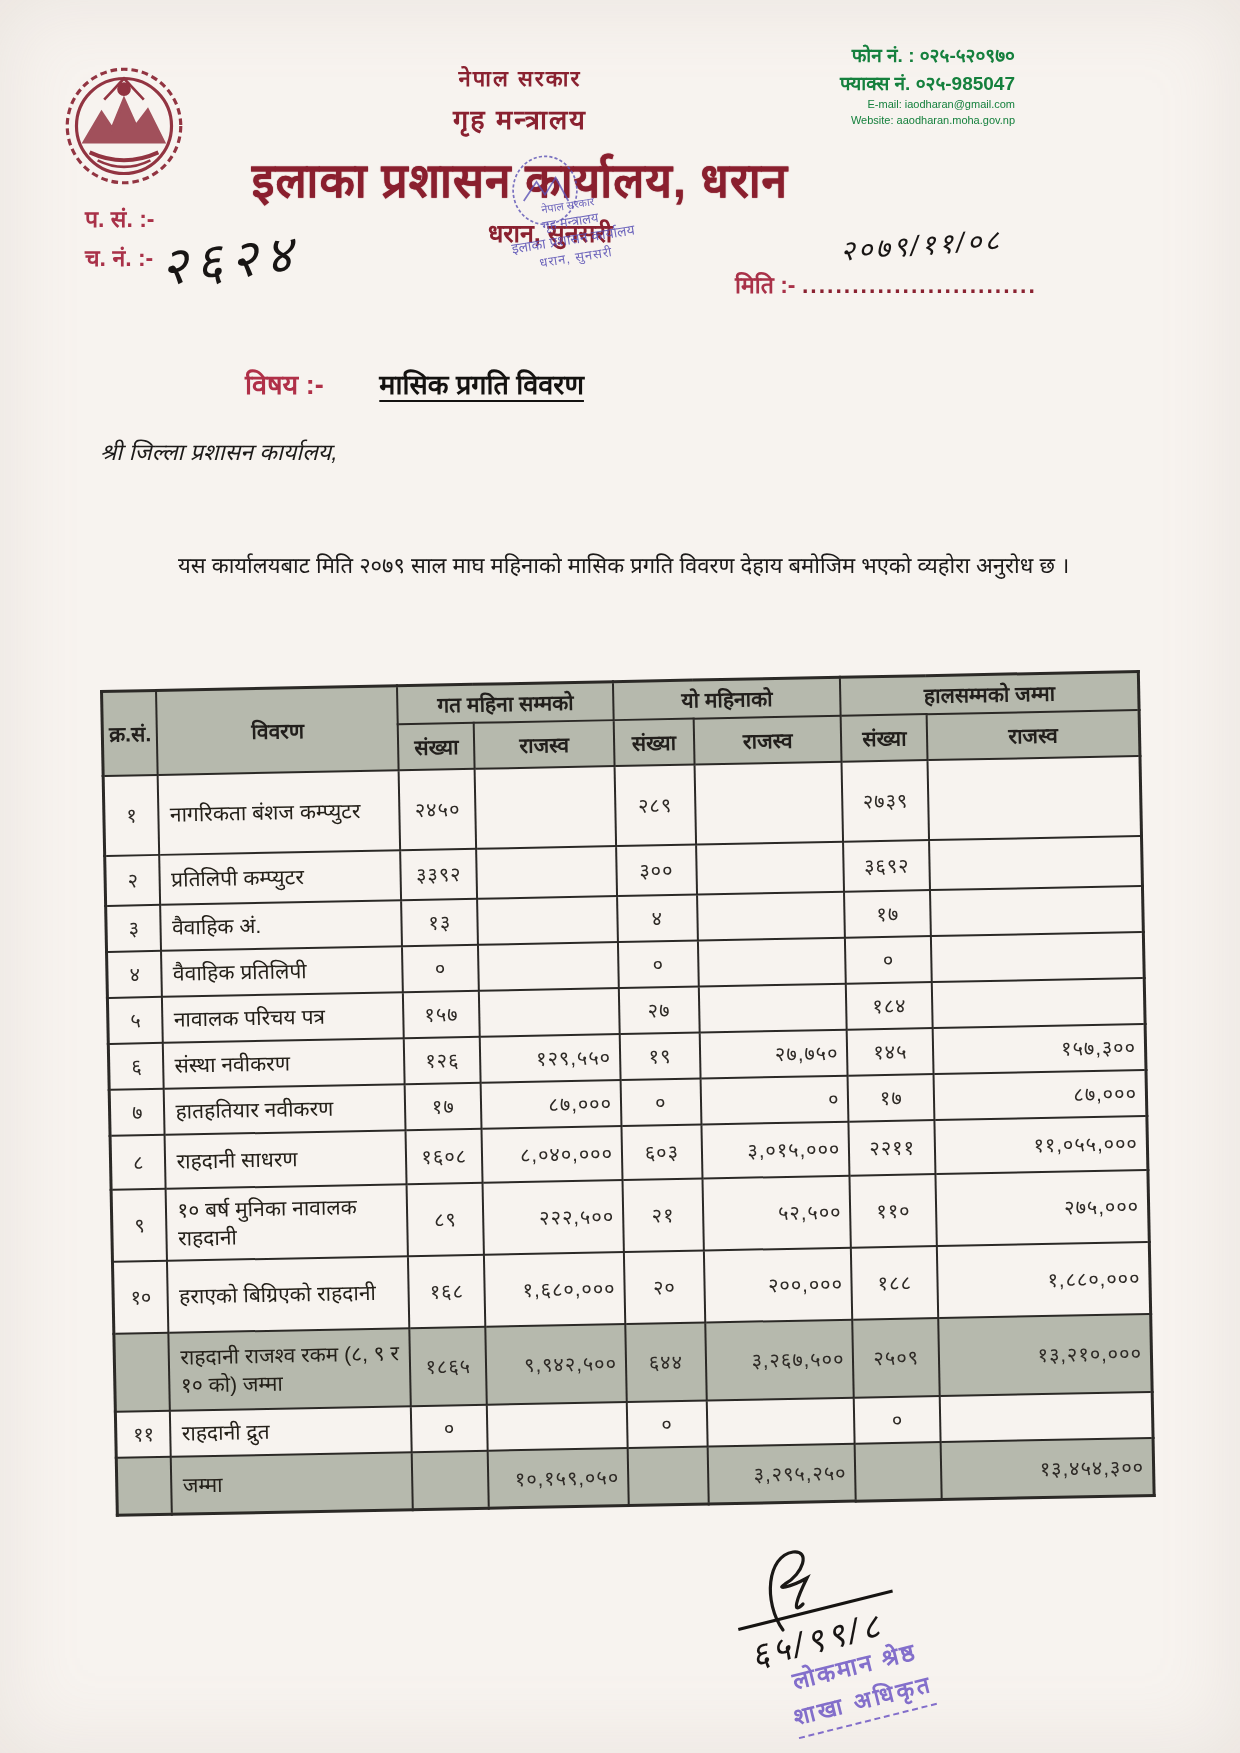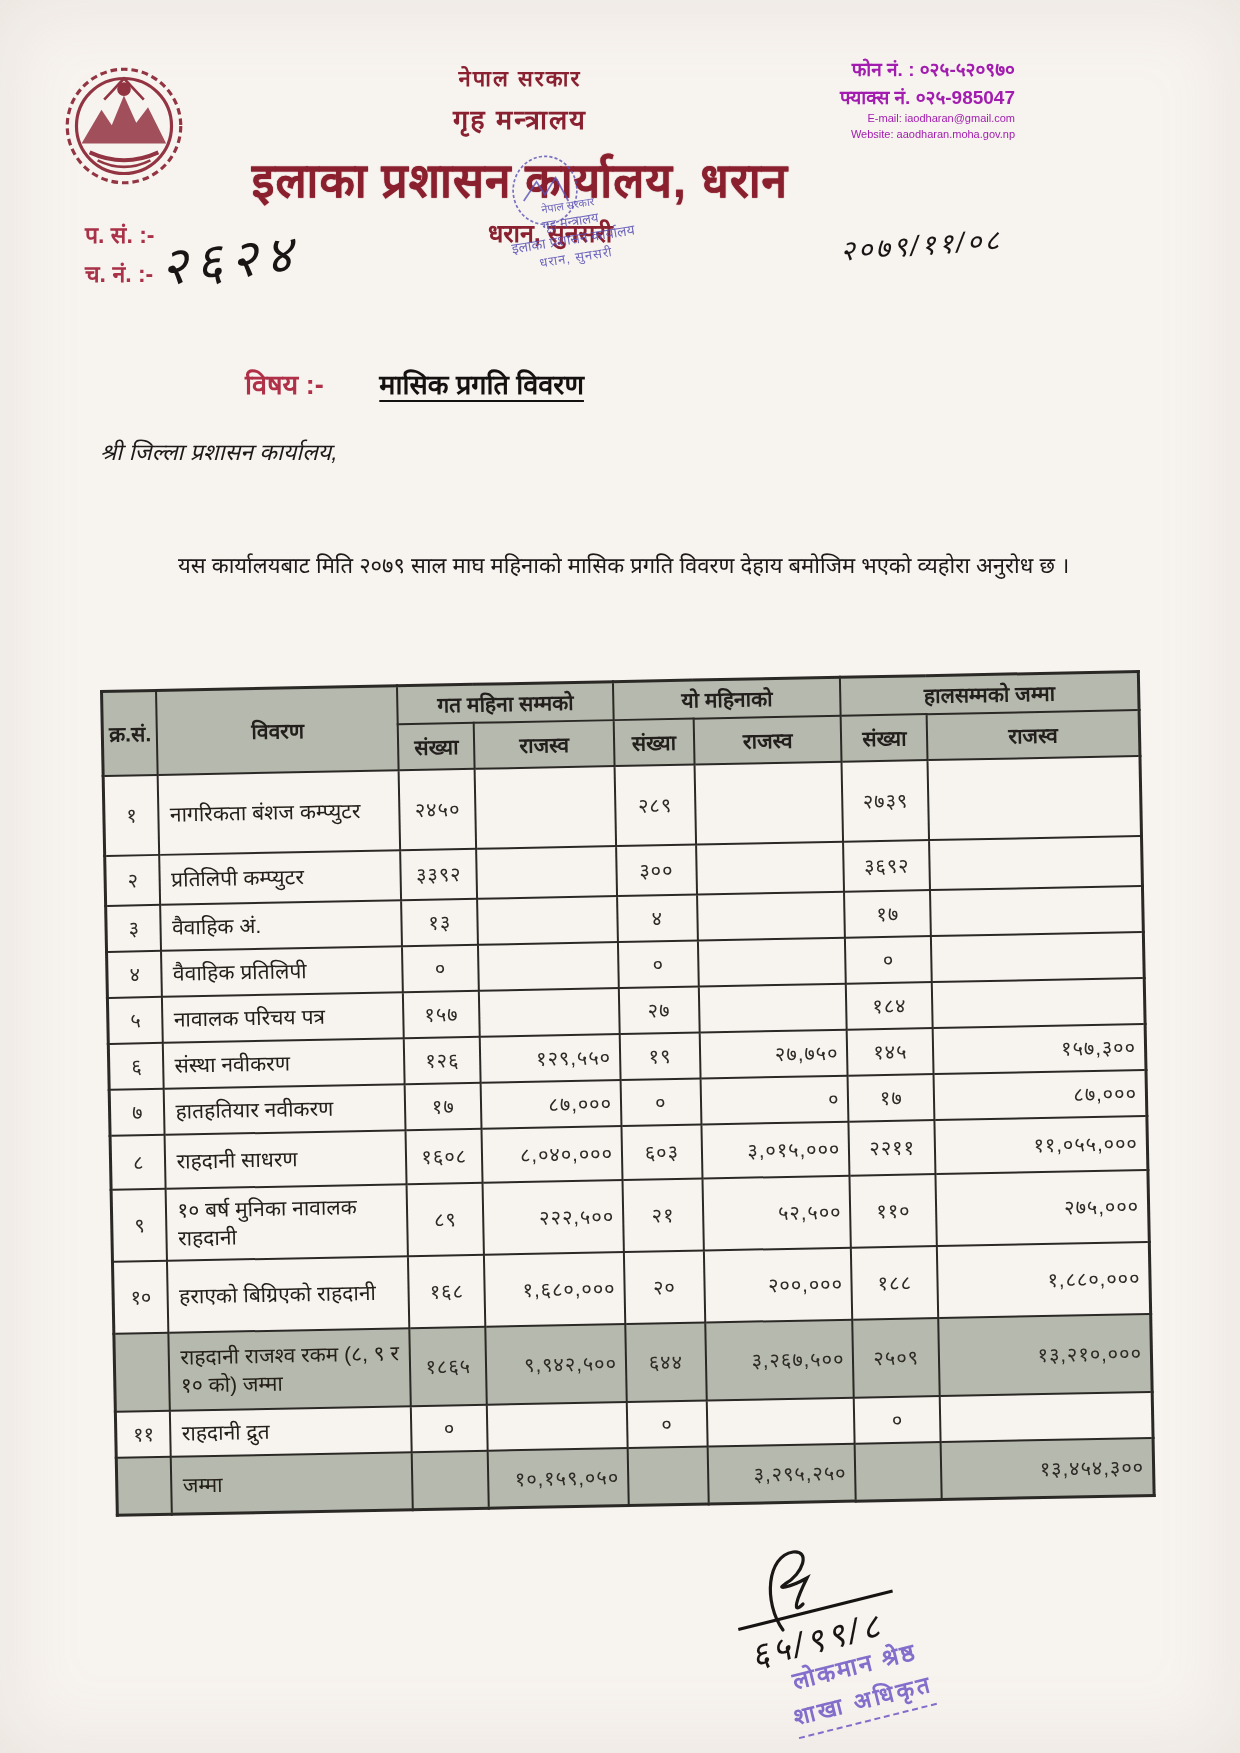--- a/index.html
+++ b/index.html
@@ -15,8 +15,8 @@
   }
   
   .contact{
-    position:absolute;top:56px;right:225px;
-    text-align:right;color:#a21caf;line-height:1.45;
+    position:absolute;top:42px;right:225px;
+    text-align:right;color:#15803d;line-height:1.45;
   }
   .contact .np{font-size:19px;font-weight:600;}
   .contact .en{font-size:11px;font-weight:400;}

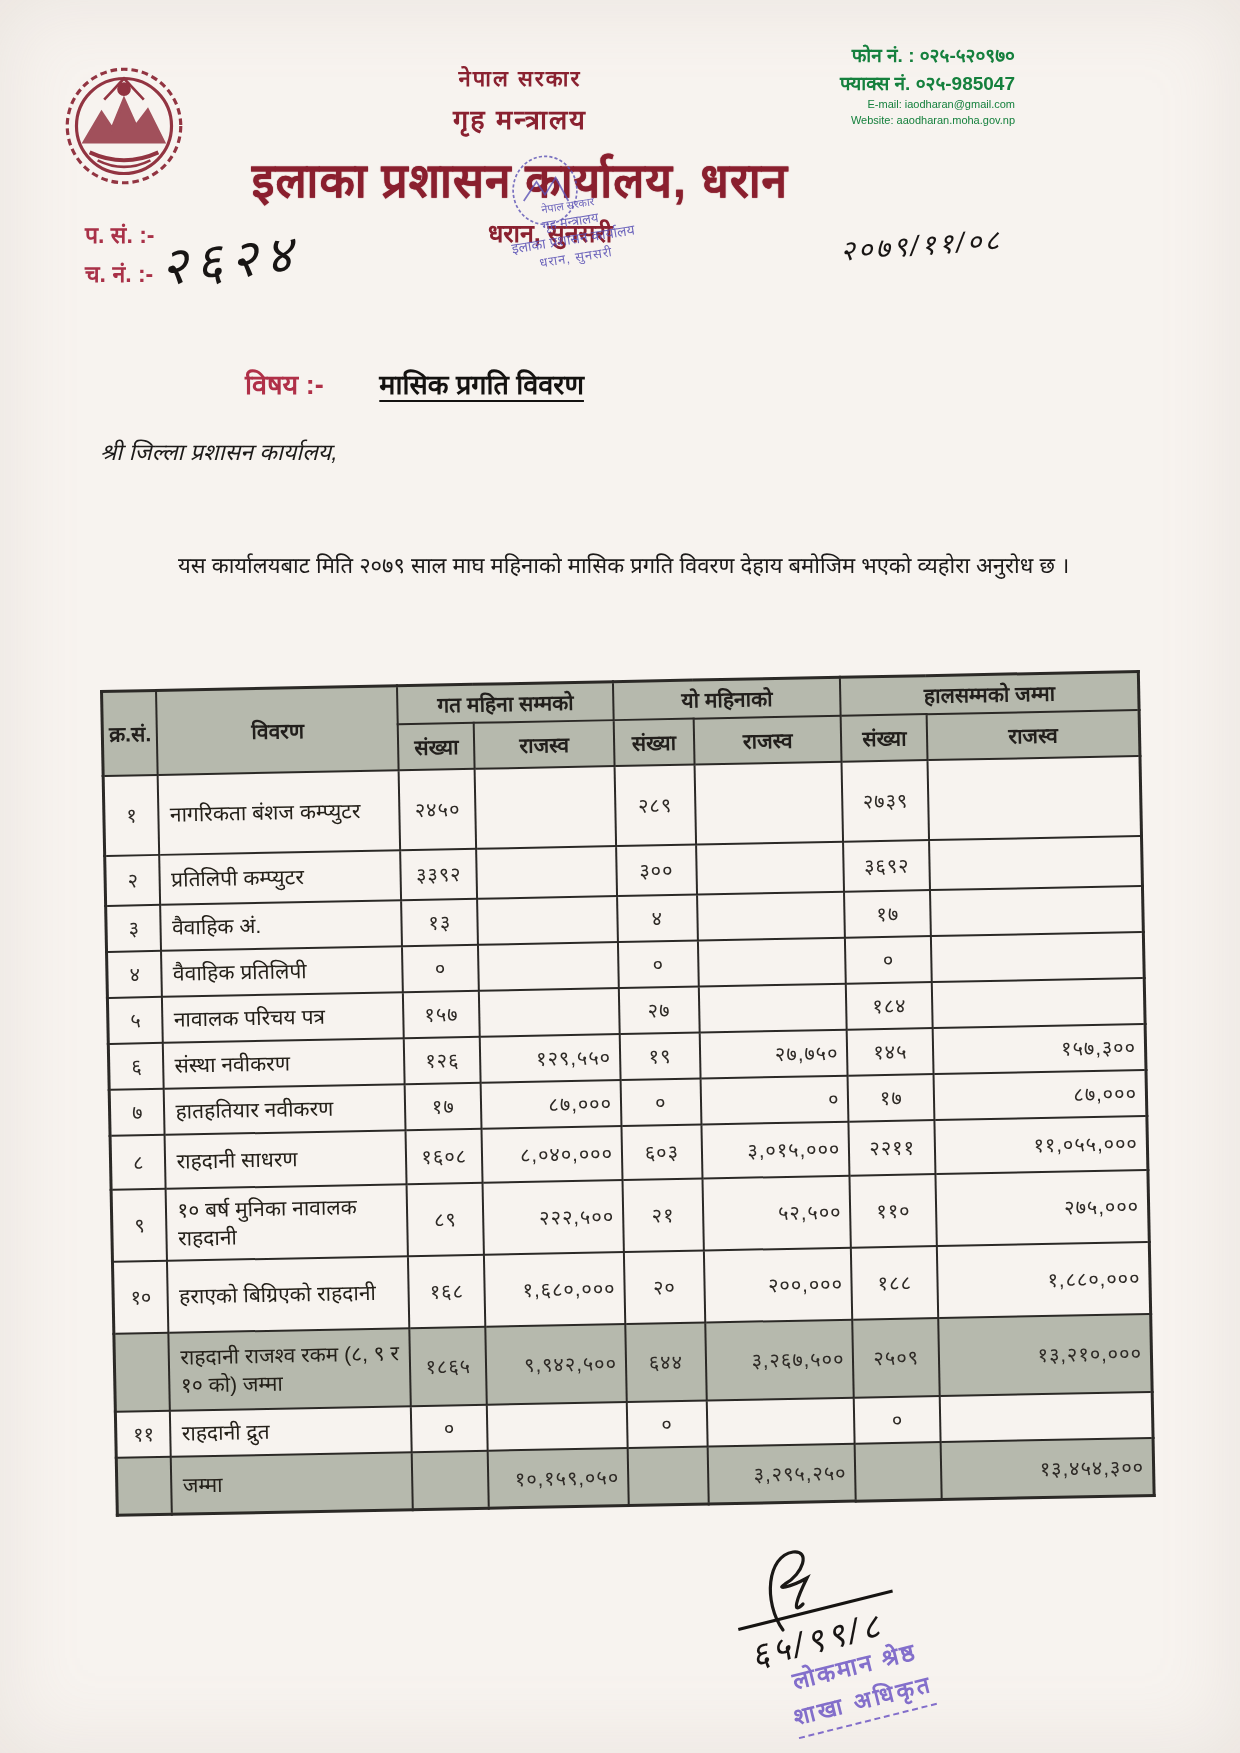--- a/index.html
+++ b/index.html
@@ -42,7 +42,7 @@
   .round-stamp .s4{font-size:13px;letter-spacing:1px;}
   .stamp-circle{position:absolute;left:490px;top:150px;width:110px;height:85px;opacity:.8;}
   
-  .ref-left{position:absolute;left:85px;top:216px;color:#a93148;font-size:23px;font-weight:600;line-height:1.7;}
+  .ref-left{position:absolute;left:85px;top:200px;color:#a93148;font-size:23px;font-weight:600;line-height:1.7;}
   .hw{color:#181514;}
   .cha-num{
     position:absolute;left:160px;top:222px;

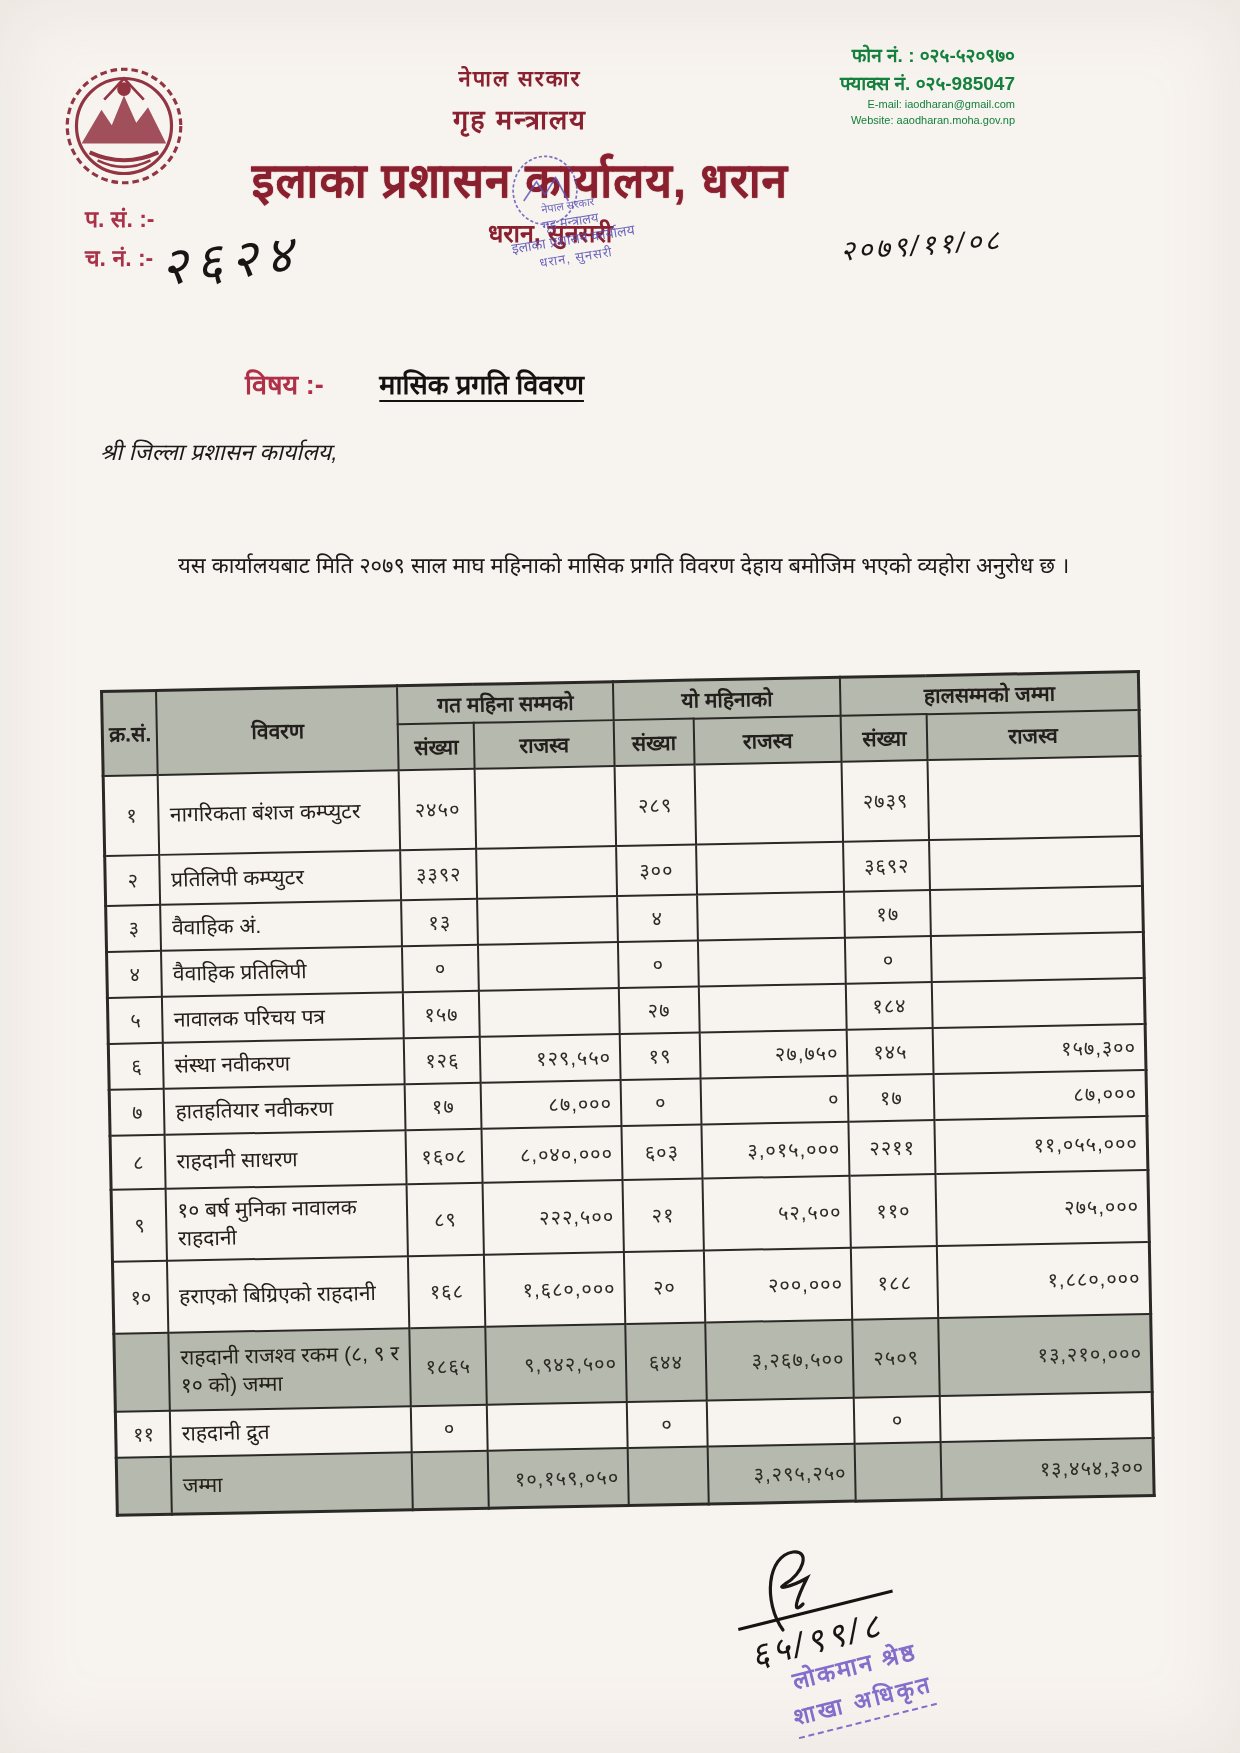--- a/index.html
+++ b/index.html
@@ -152,6 +152,10 @@
   <div class="cha-num hw">२६२४</div>
 
   <div class="date-hw hw">२०७९/११/०८</div>
+  <div class="miti">
+    <span>मिति :-</span>
+    <span class="dots">............................</span>
+  </div>
 
   <div class="subject">
     <span class="lbl">विषय :-</span>

